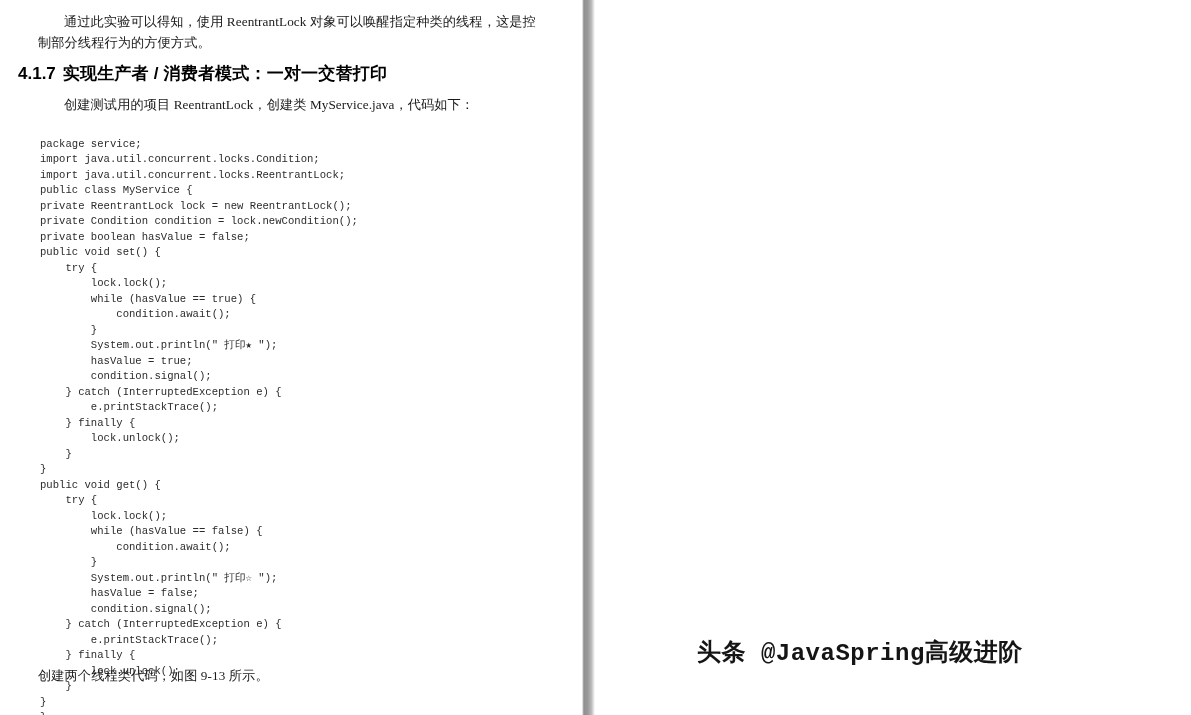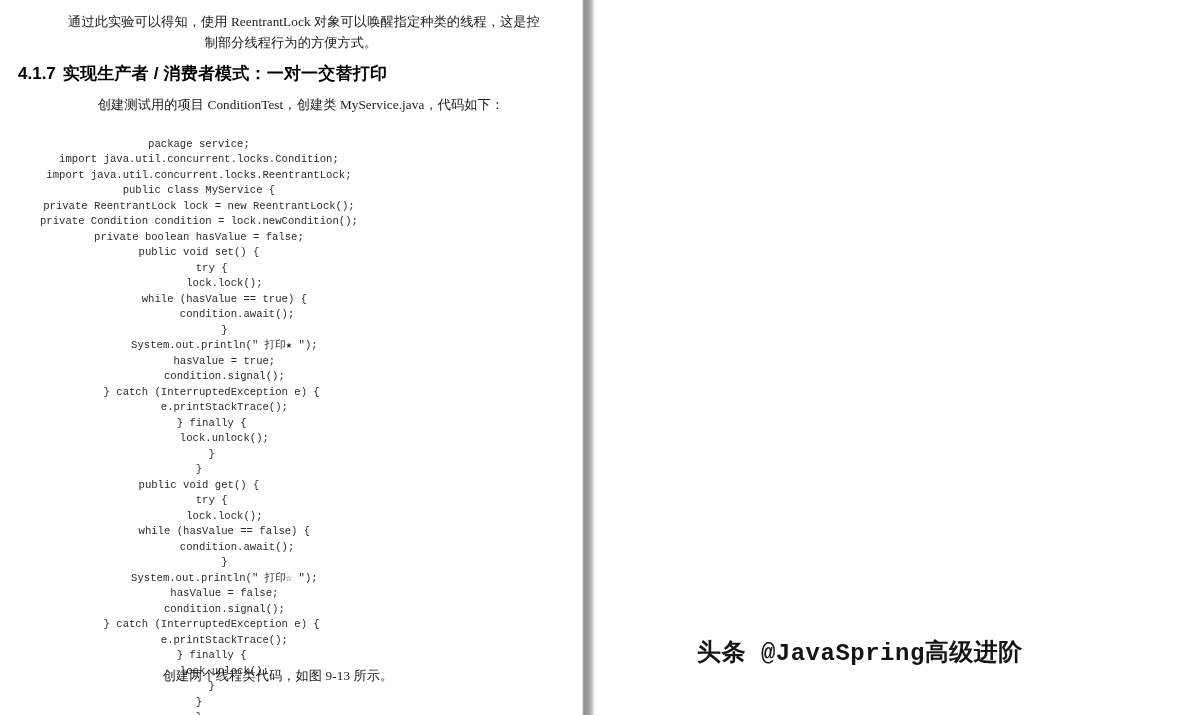--- a/index.html
+++ b/index.html
@@ -18,7 +18,7 @@
 
   
   .page{position:absolute;top:0;bottom:0;background:#fff;}
-  .page-left{left:0;width:582px;text-align:center;}
+  .page-left{left:0;width:582px;}
   .page-right{left:595px;width:596px;}
 
   

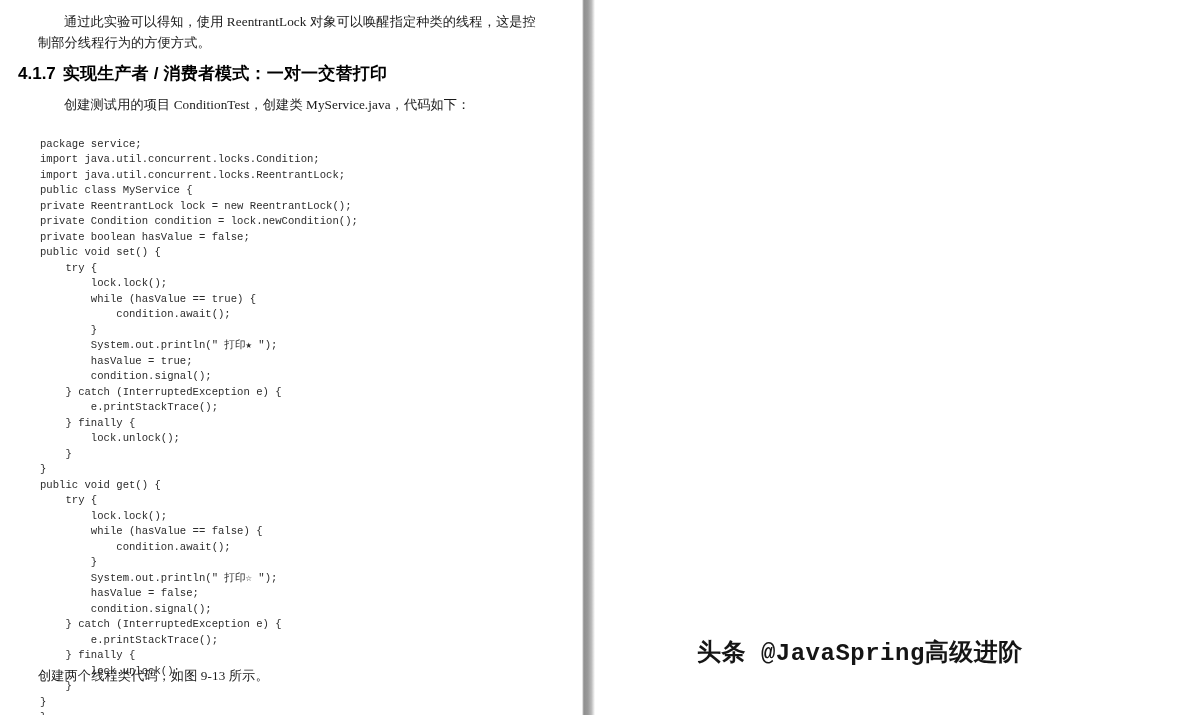--- a/index.html
+++ b/index.html
@@ -58,7 +58,7 @@
       <span class="ttl">实现生产者 / 消费者模式：一对一交替打印</span>
     </div>
 
-    <div class="para indent lp-sub">创建测试用的项目 ConditionTest，创建类 MyService.java，代码如下：</div>
+    <div class="para indent lp-sub">创建测试用的项目 ReentrantLock，创建类 MyService.java，代码如下：</div>
 
     <pre class="code lp-code">package service;
 import java.util.concurrent.locks.Condition;

